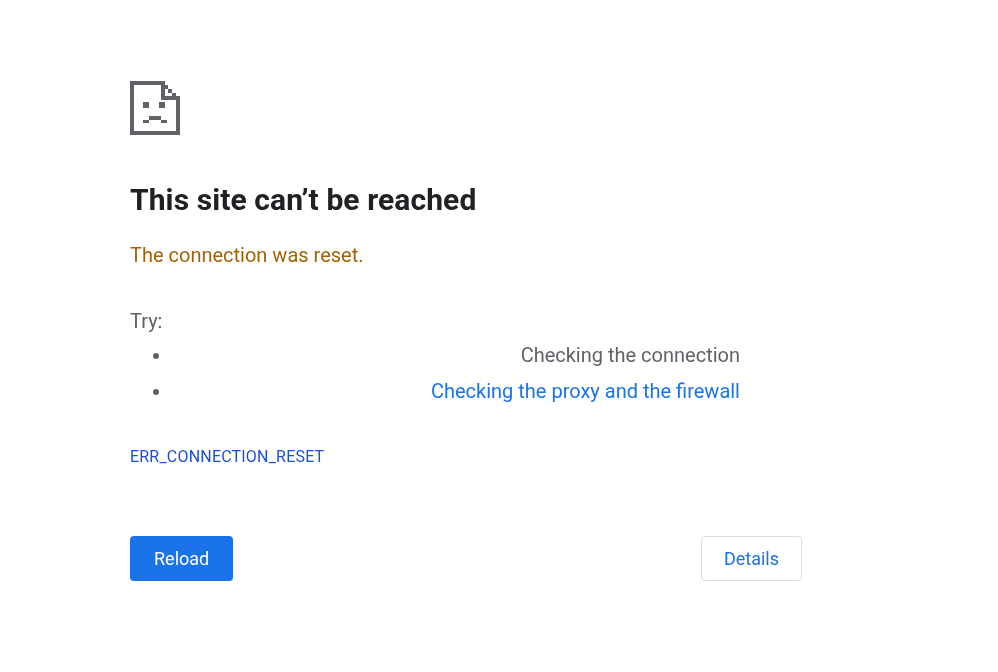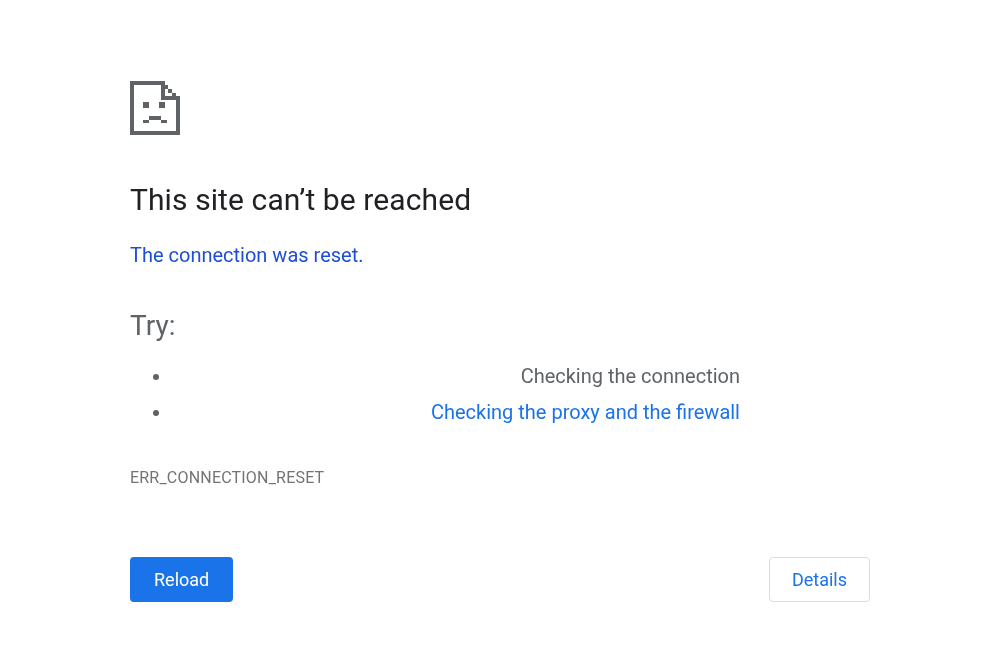--- a/index.html
+++ b/index.html
@@ -30,7 +30,7 @@
     }
     h1 {
       font-size: 30px;
-      font-weight: 400;
+      font-weight: 700;
       color: #202124;
       margin-bottom: 26px;
       letter-spacing: 0.1px;

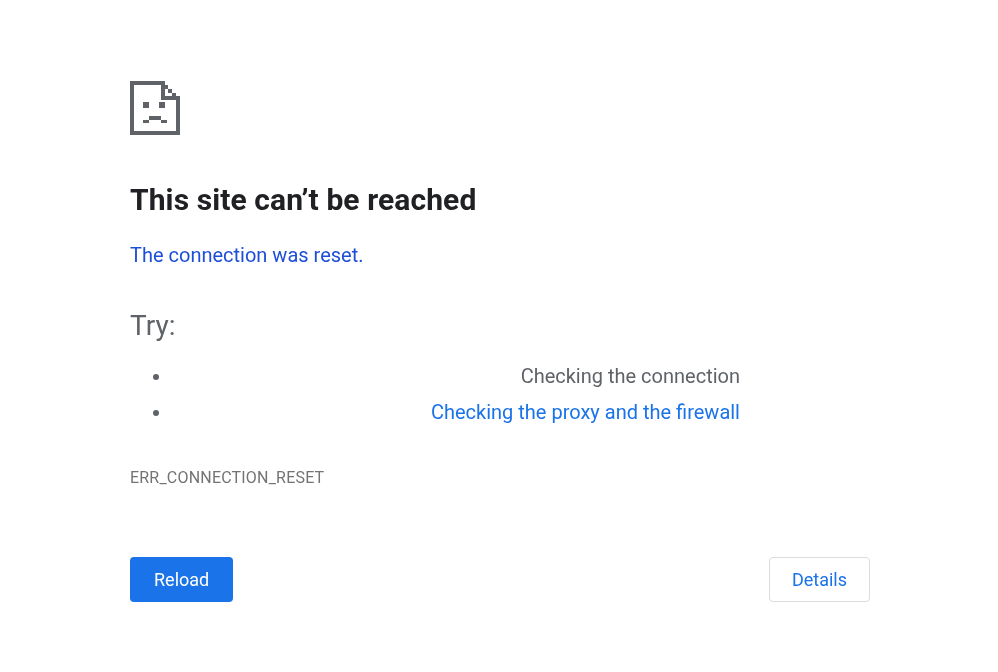--- a/index.html
+++ b/index.html
@@ -37,7 +37,7 @@
     }
     .message {
       font-size: 20px;
-      color: #1d4ed8;
+      color: #a16207;
       margin-bottom: 42px;
     }
     .try-label {

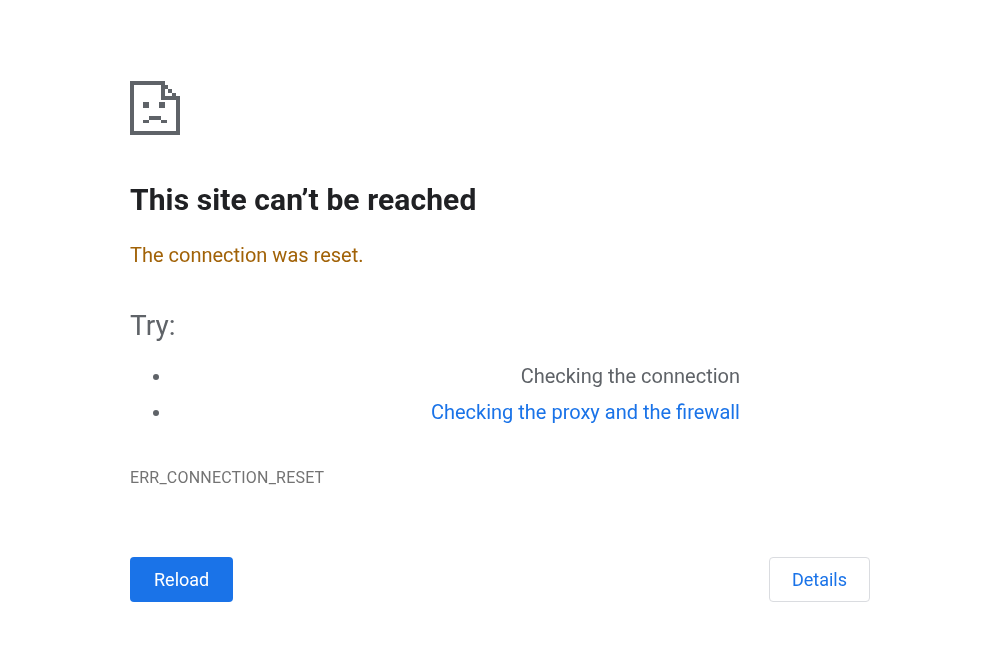--- a/index.html
+++ b/index.html
@@ -41,9 +41,9 @@
       margin-bottom: 42px;
     }
     .try-label {
-      font-size: 28px;
+      font-size: 20px;
       color: #5f6368;
-      margin-bottom: 16px;
+      margin-bottom: 4px;
     }
     ul {
       list-style: disc;

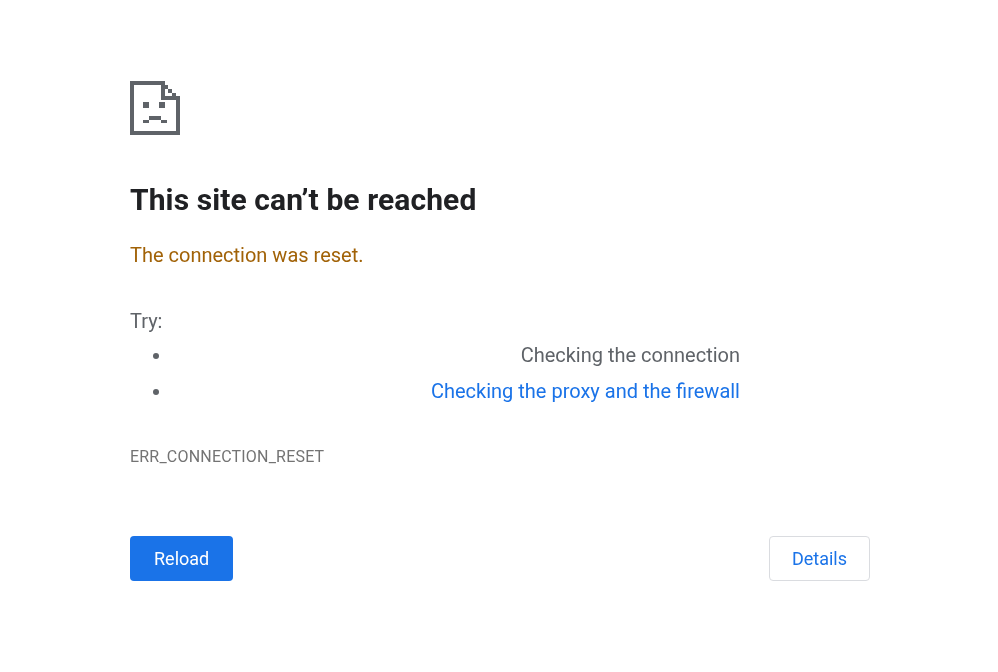--- a/index.html
+++ b/index.html
@@ -63,7 +63,7 @@
     }
     .error-code {
       font-size: 16px;
-      color: #737373;
+      color: #1d4ed8;
       margin-bottom: 70px;
       letter-spacing: 0.2px;
     }

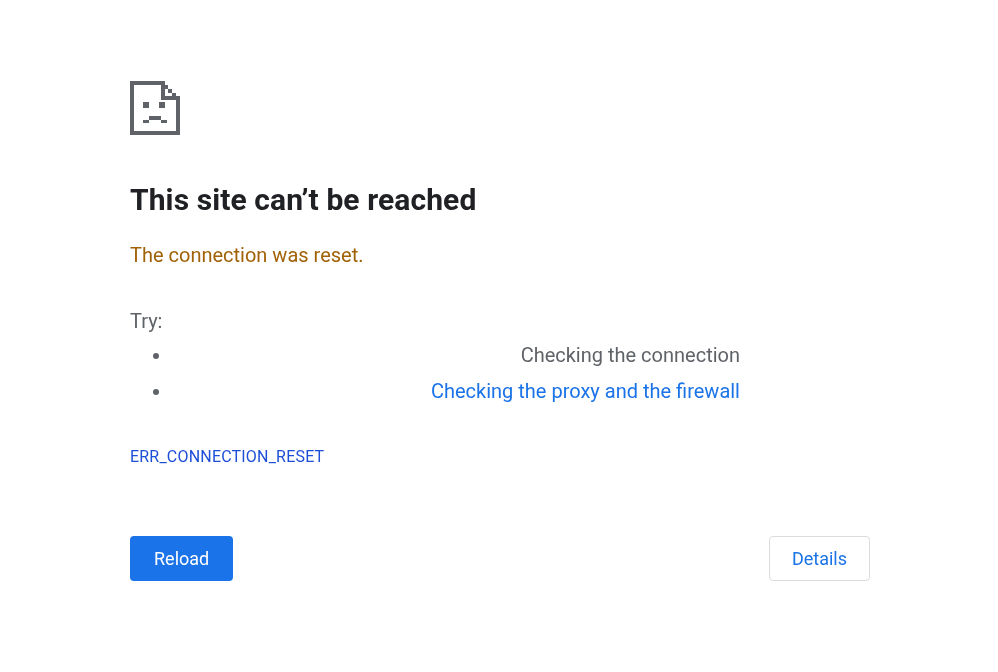--- a/index.html
+++ b/index.html
@@ -71,7 +71,7 @@
       display: flex;
       justify-content: space-between;
       align-items: center;
-      width: 740px;
+      width: 672px;
     }
     .reload-btn {
       background: #1a73e8;

